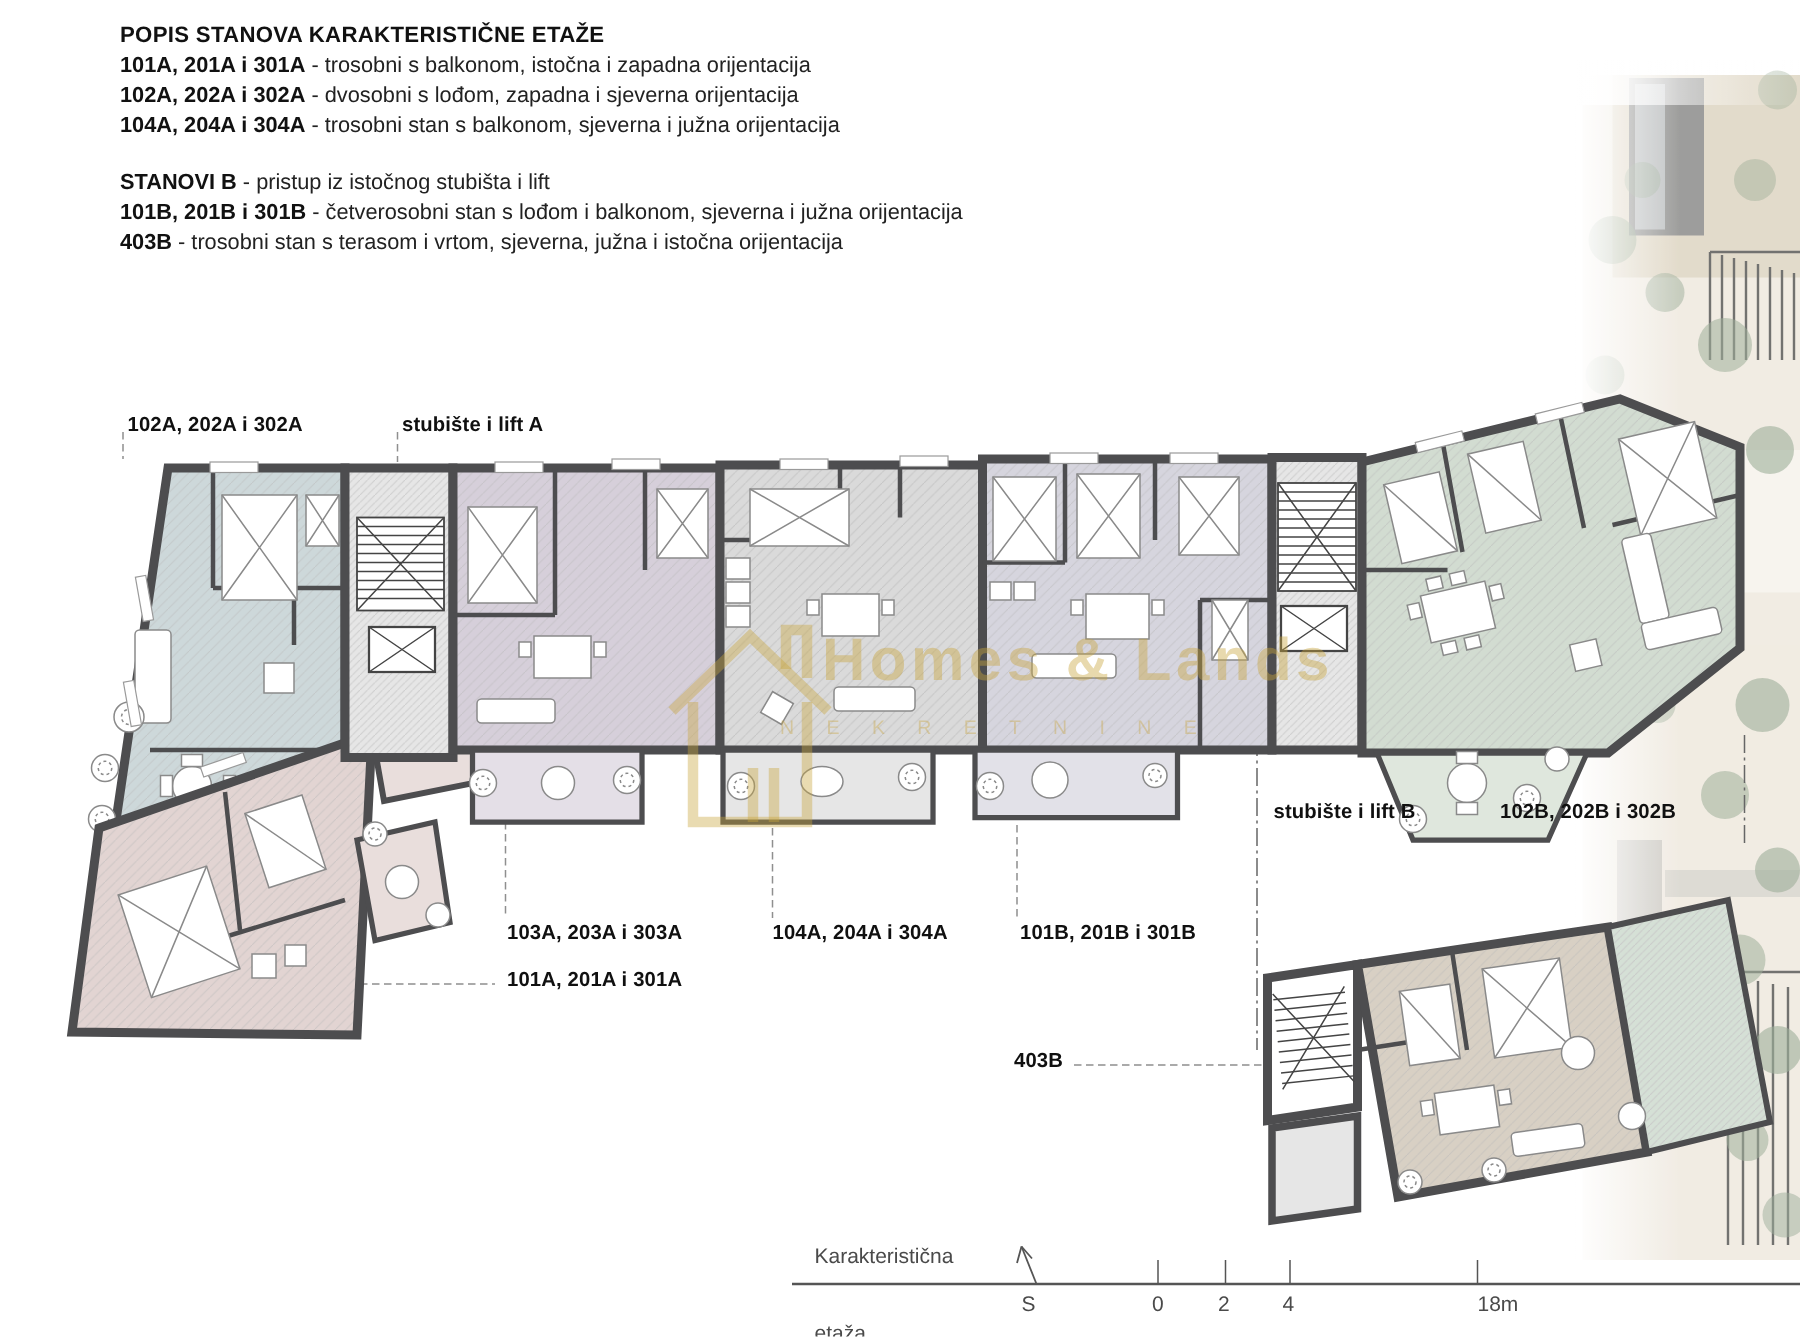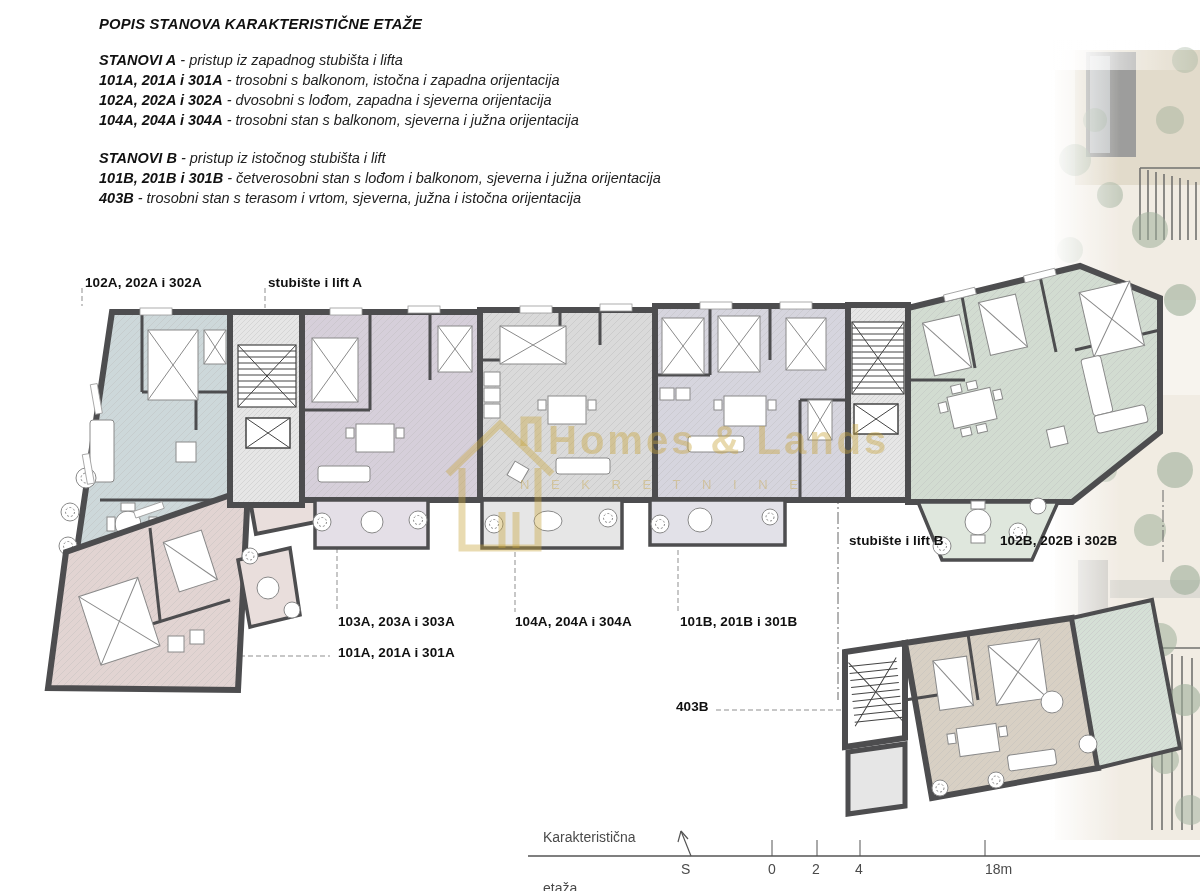--- a/index.html
+++ b/index.html
@@ -9,7 +9,7 @@
   }
   #plan-svg{position:absolute;left:0;top:0;}
   
-  .legend{position:absolute;left:99px;top:14px;color:#222;font-size:14.5px;line-height:20px;font-style:italic;}
+  .legend{position:absolute;left:80px;top:14px;color:#222;font-size:14.5px;line-height:20px;}
   .legend .t{font-weight:bold;font-size:14.8px;letter-spacing:.2px;color:#111;}
   .legend .grp-h{margin-top:16px;}
   .legend .b{font-weight:bold;color:#111;}

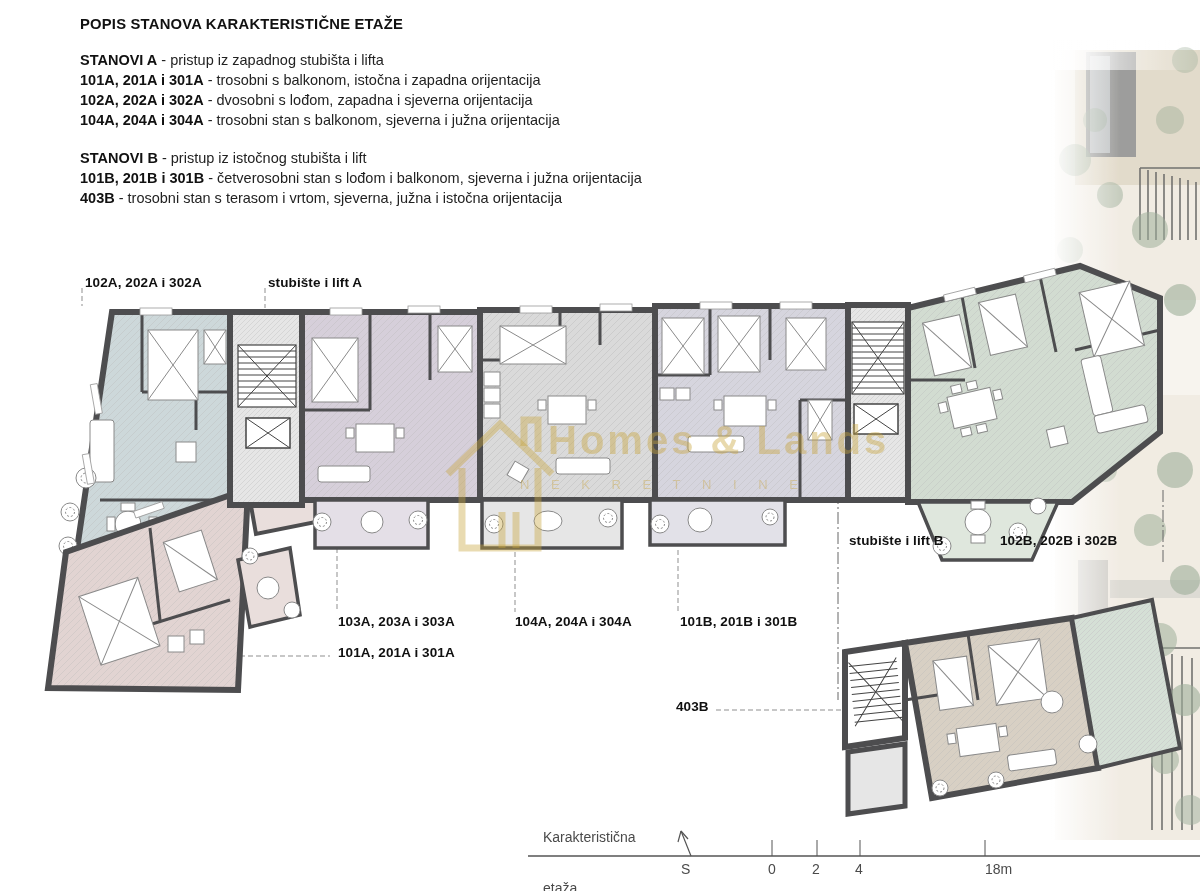--- a/index.html
+++ b/index.html
@@ -392,9 +392,6 @@
 <div class="legend">
   <div class="t">POPIS STANOVA KARAKTERISTIČNE ETAŽE</div>
 
-  <div class="grp-h">
-    <span class="b">STANOVI A</span><span> - pristup iz zapadnog stubišta i lifta</span>
-  </div>
   <div class="items">
     <div><span class="b">101A, 201A i 301A</span><span> - trosobni s balkonom, istočna i zapadna orijentacija</span></div>
     <div><span class="b">102A, 202A i 302A</span><span> - dvosobni s lođom, zapadna i sjeverna orijentacija</span></div>

